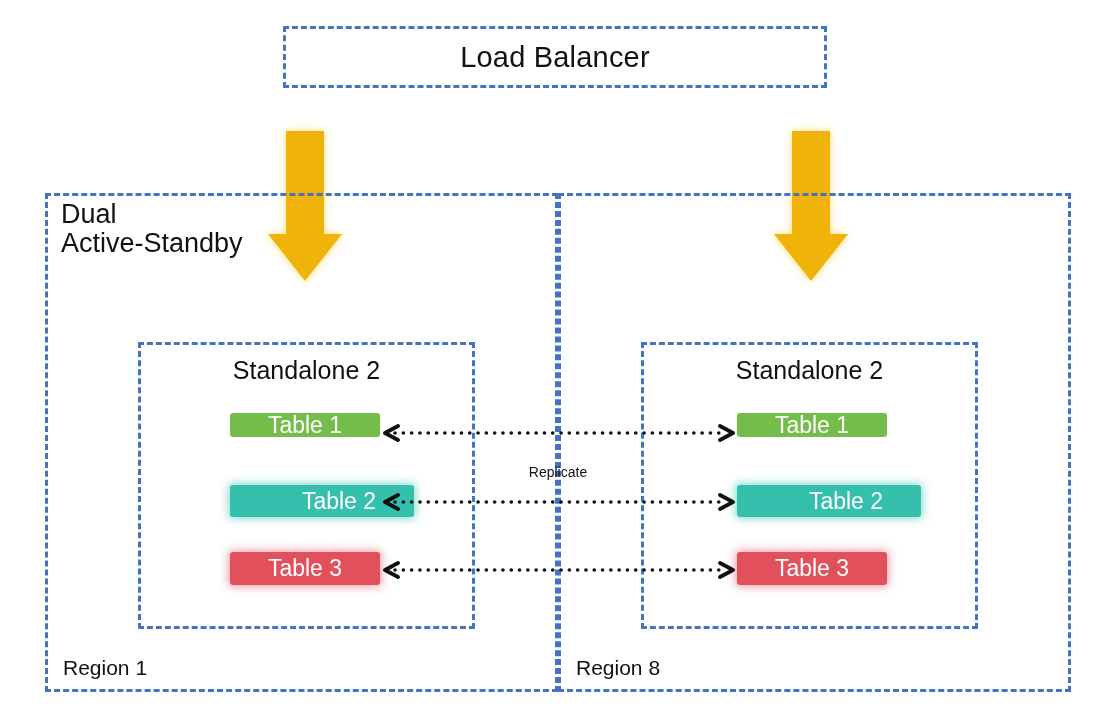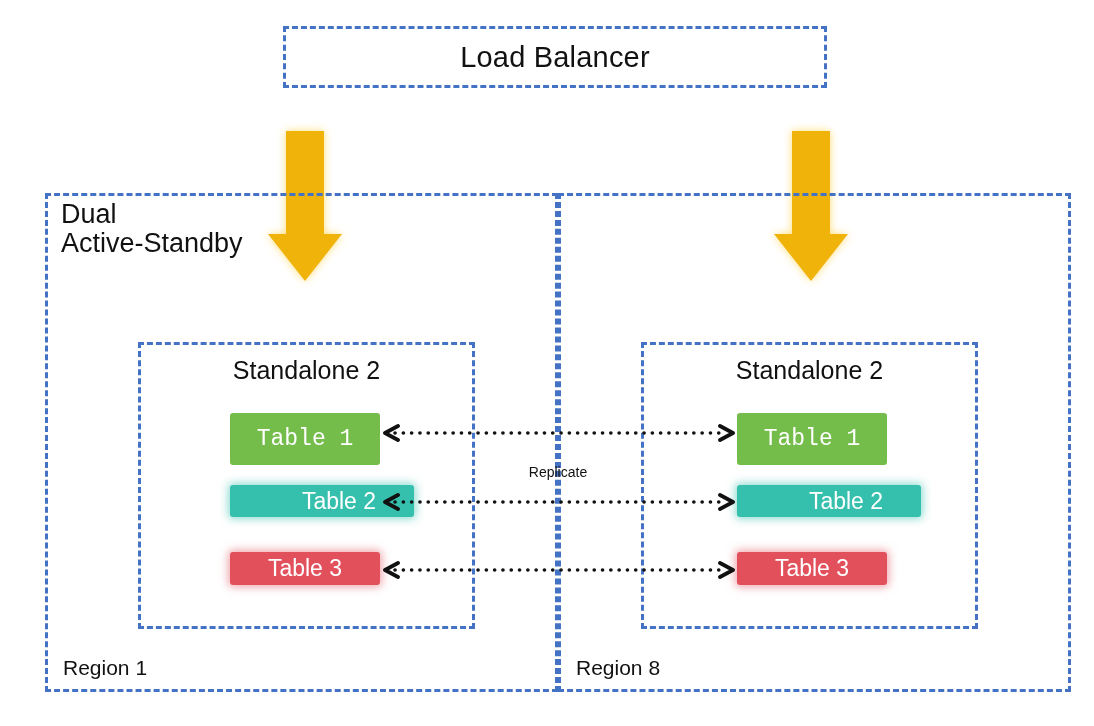--- a/index.html
+++ b/index.html
@@ -42,7 +42,7 @@
   }
   .col-left  { left:230px; }
   .col-right { left:737px; }
-  .row-1 { top:413px; height:52px;font-family:Liberation Mono, monospace; }
+  .row-1 { top:413px; height:24px; }
   .row-2 { top:485px; height:32px;padding-left:34px; }
   .row-3 { top:552px; height:33px; }
   .tbl-green { background:#74BD4B; }

